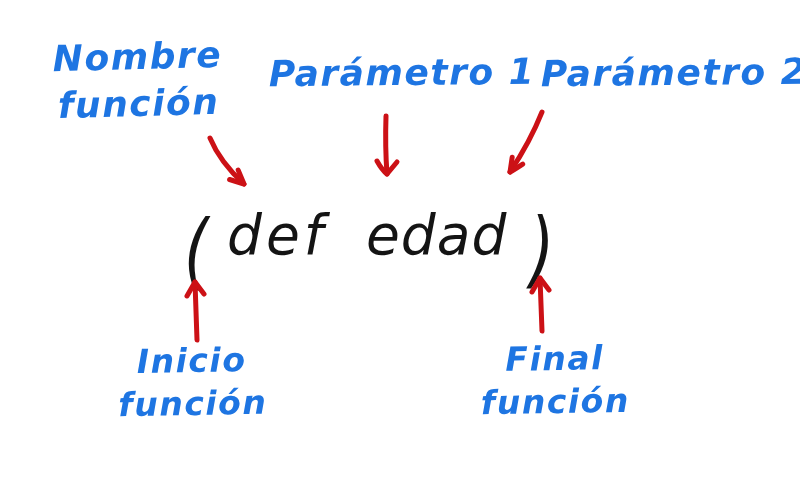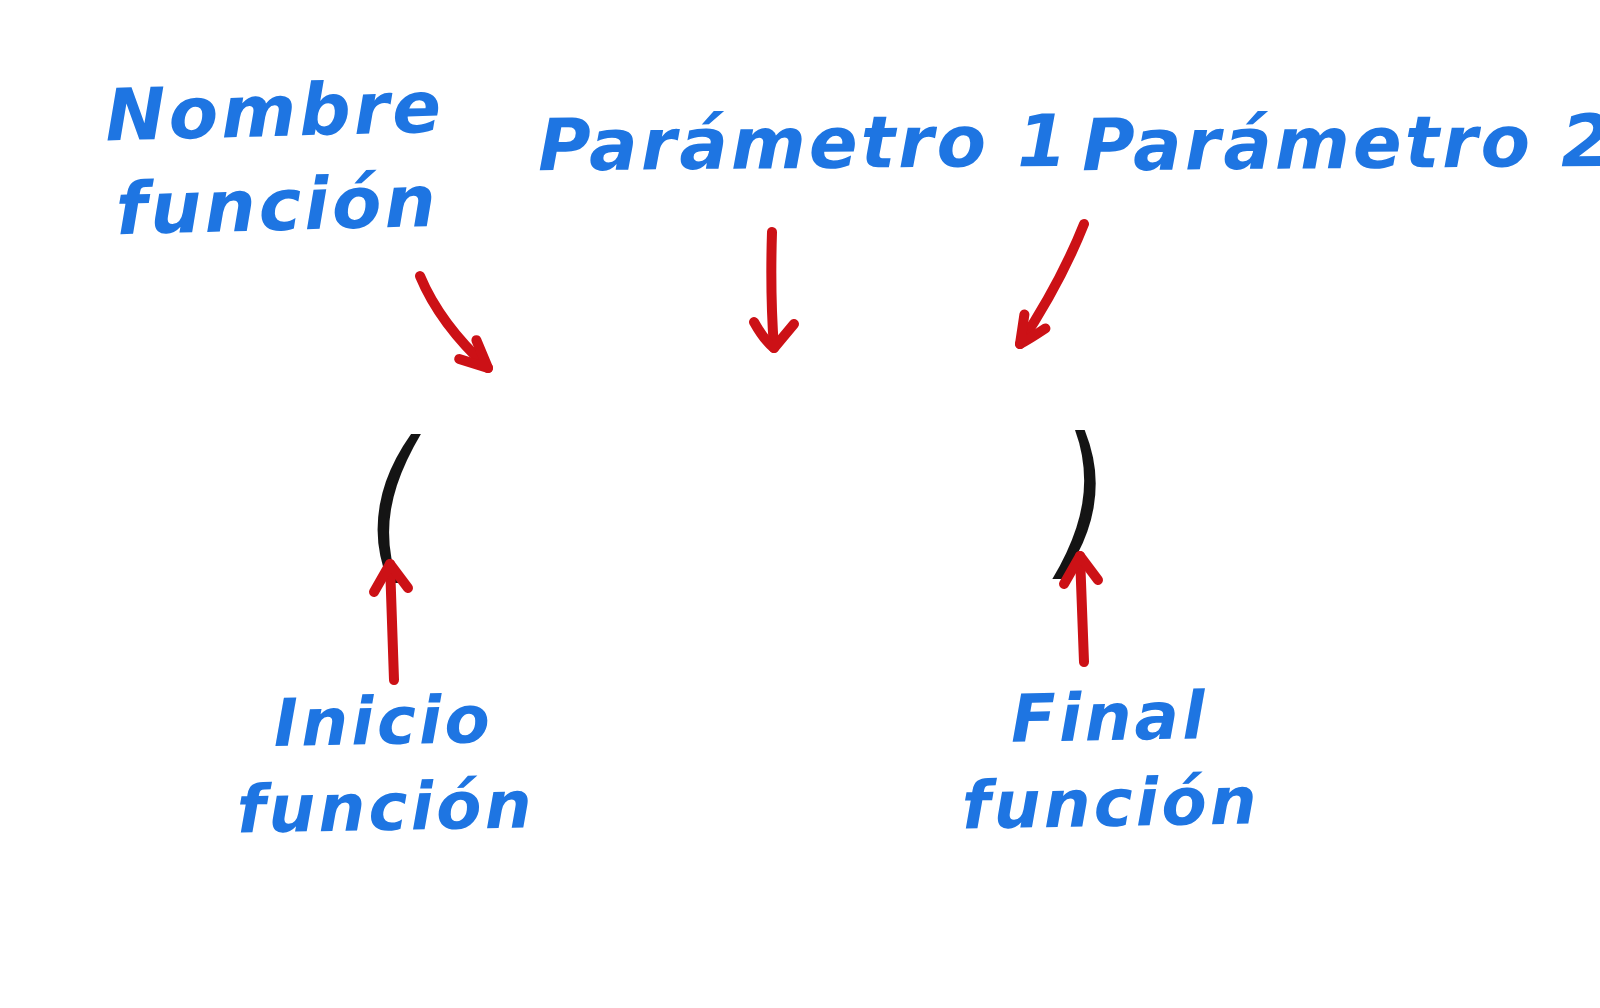--- a/index.html
+++ b/index.html
@@ -120,6 +120,7 @@
 
   <div class="code-layer">
     <span class="code-token tok-paren tok-open">(</span>
+    <span class="code-token tok-def">def</span>
     <span class="code-token tok-paren tok-close">)</span>
   </div>
 

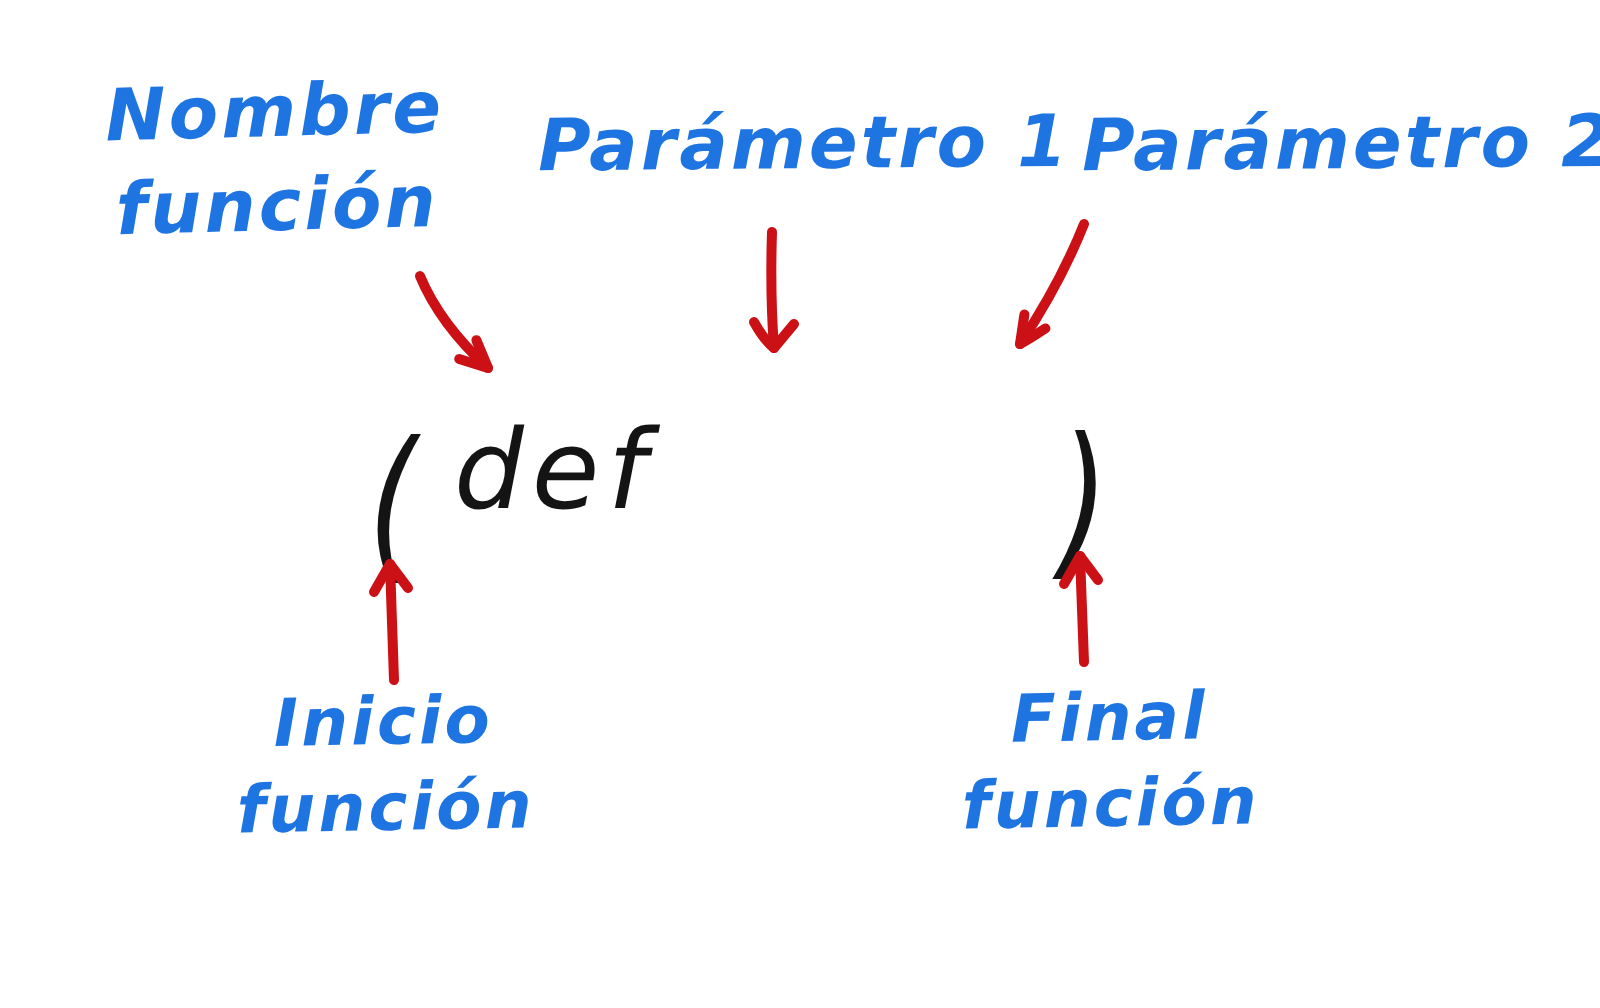--- a/index.html
+++ b/index.html
@@ -121,6 +121,7 @@
   <div class="code-layer">
     <span class="code-token tok-paren tok-open">(</span>
     <span class="code-token tok-def">def</span>
+    <span class="code-token tok-edad">edad</span>
     <span class="code-token tok-paren tok-close">)</span>
   </div>
 

